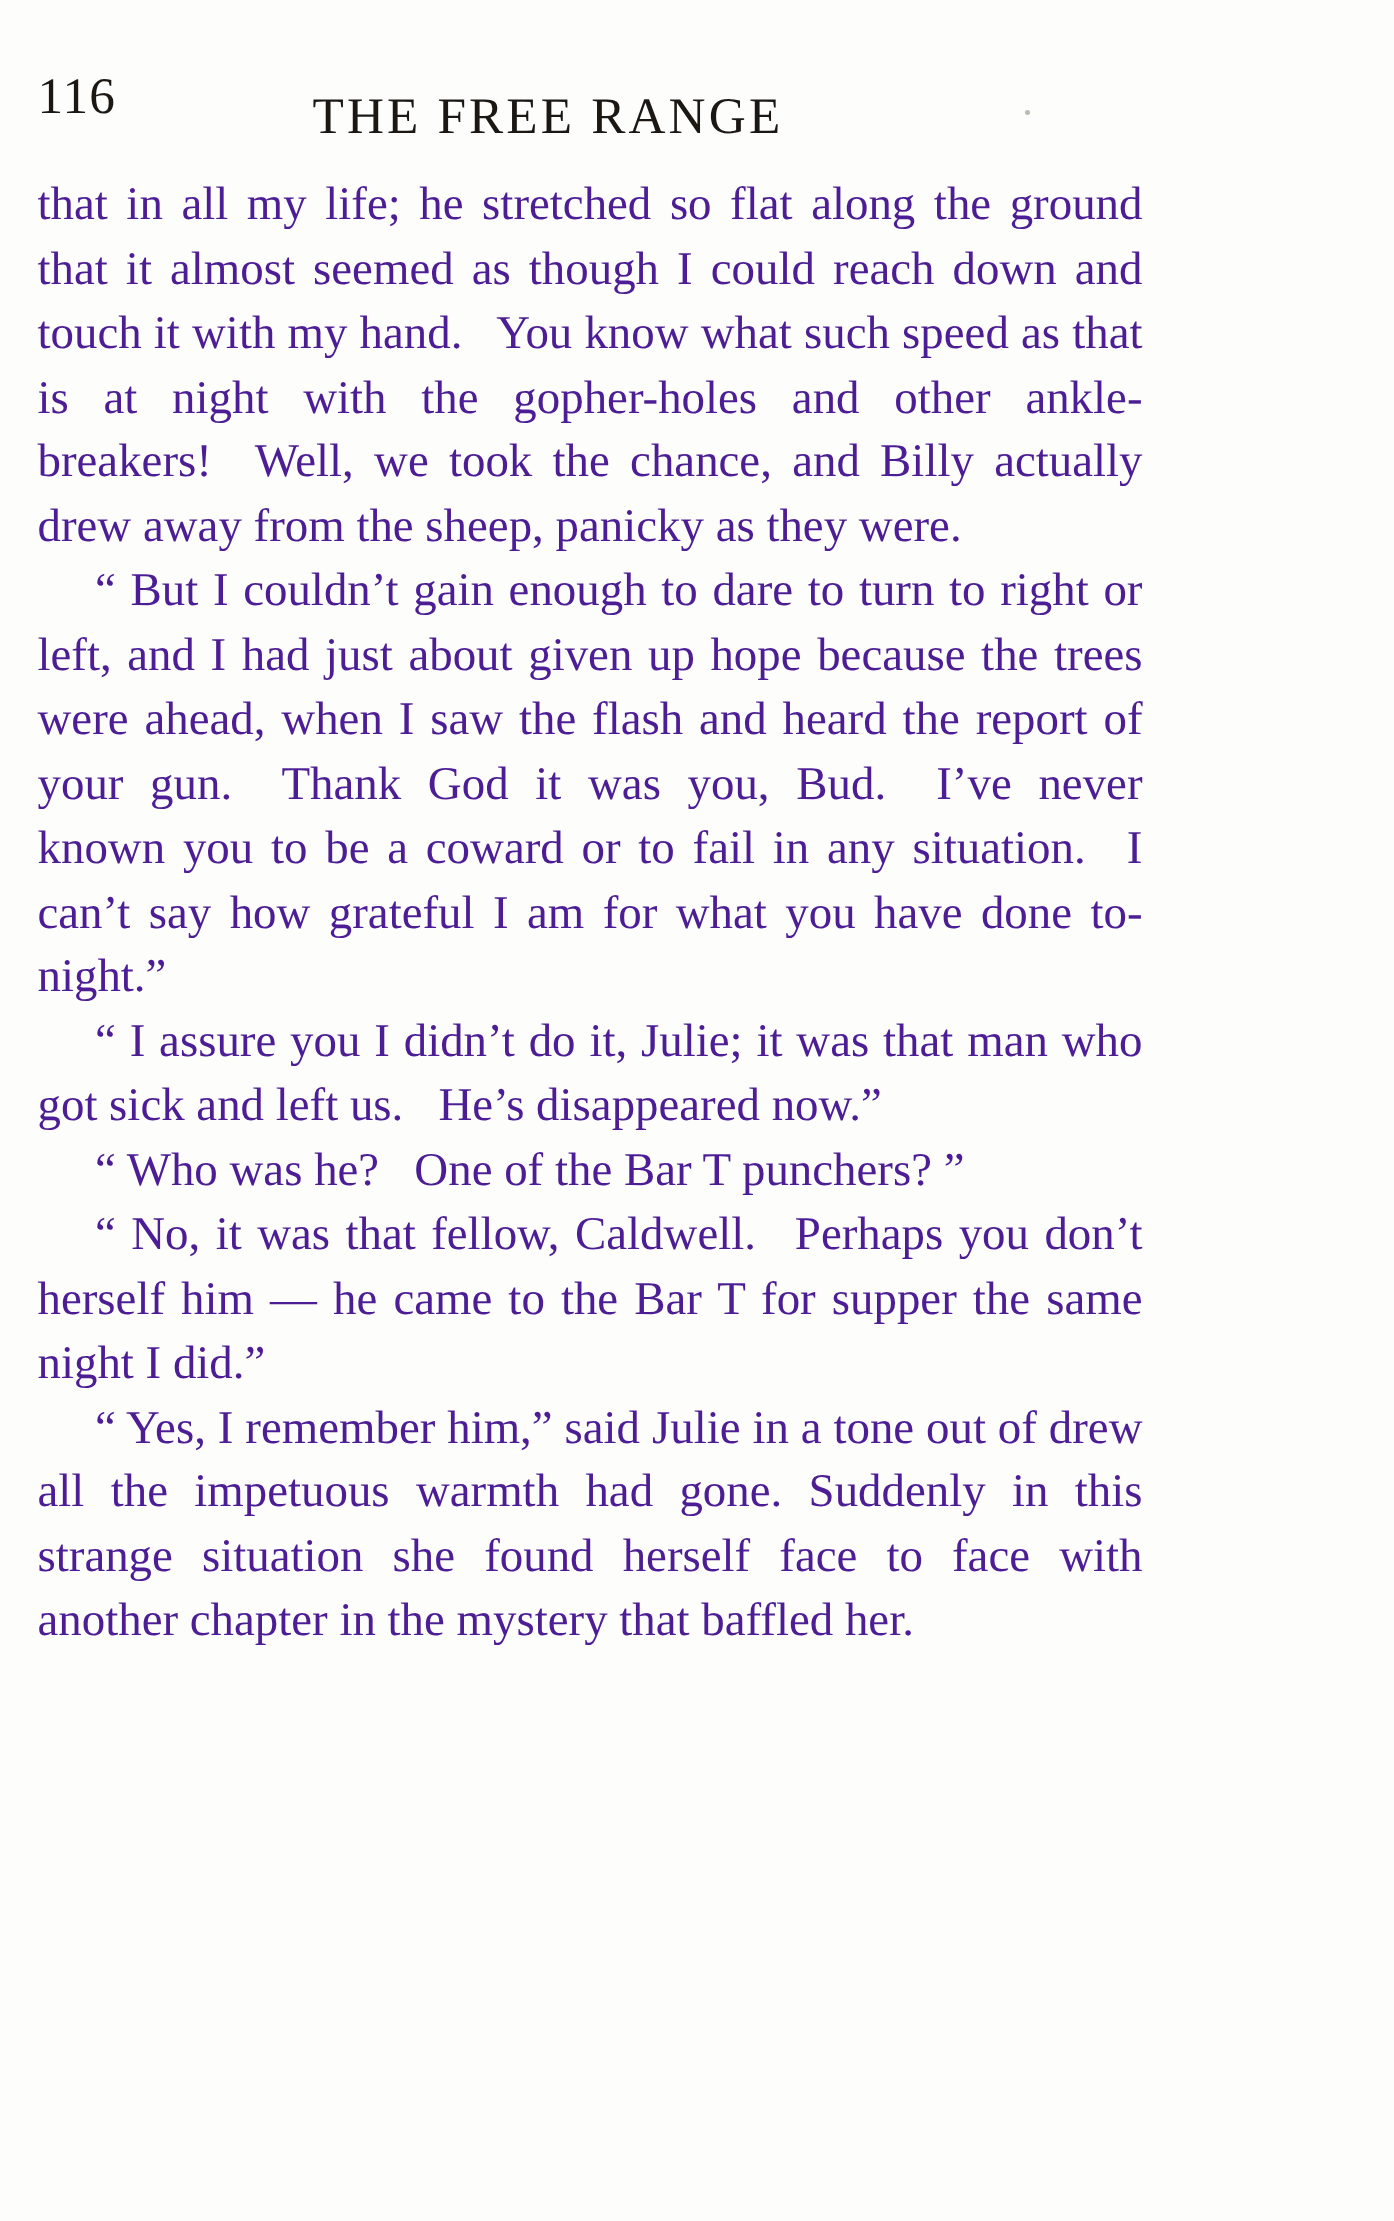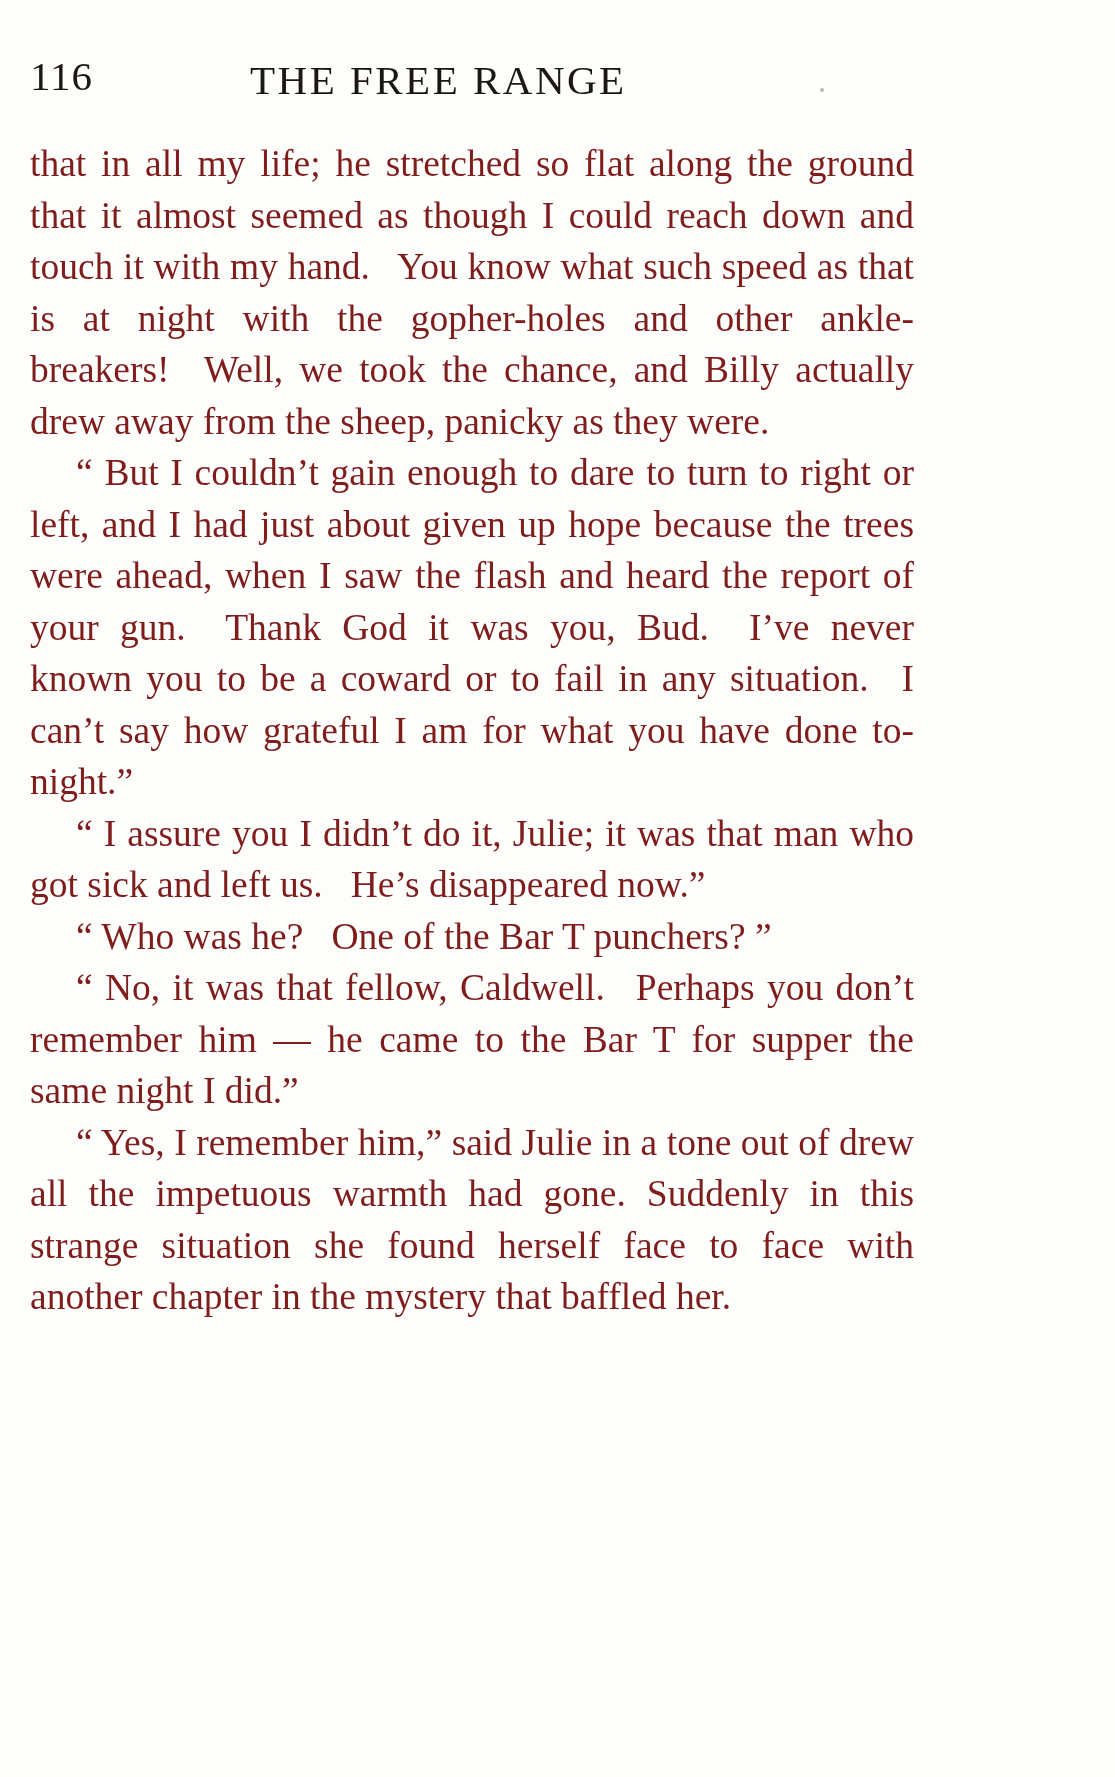--- a/index.html
+++ b/index.html
@@ -39,7 +39,7 @@
   .running-head {
     position: absolute;
     left: 250px;
-    top: 4px;
+    top: 16px;
     font-size: 41px;
     letter-spacing: 2.5px;
     color: #1b1814;

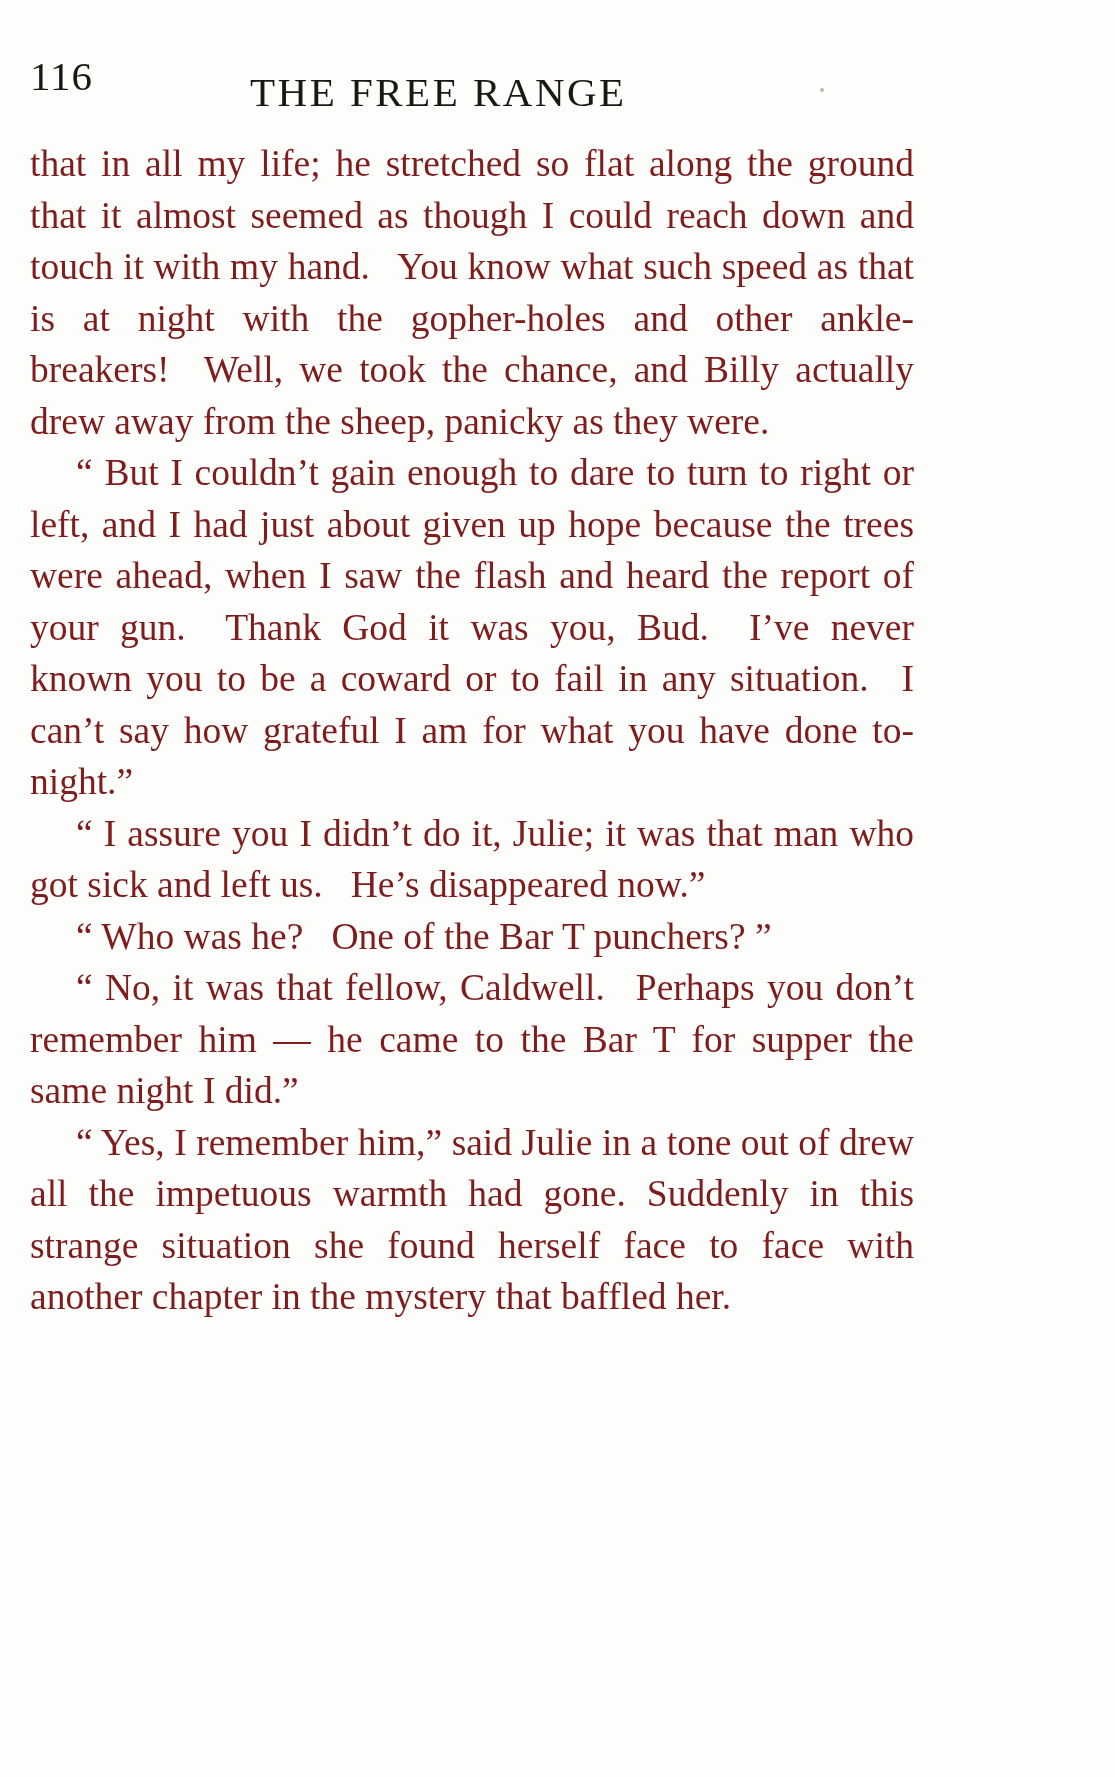--- a/index.html
+++ b/index.html
@@ -63,7 +63,7 @@
     line-height: 51.5px;
     text-align: justify;
     text-justify: inter-word;
-    color: #7f1d1d;
+    color: #4c1d95;
   }
   .body-text p {
     margin: 0;

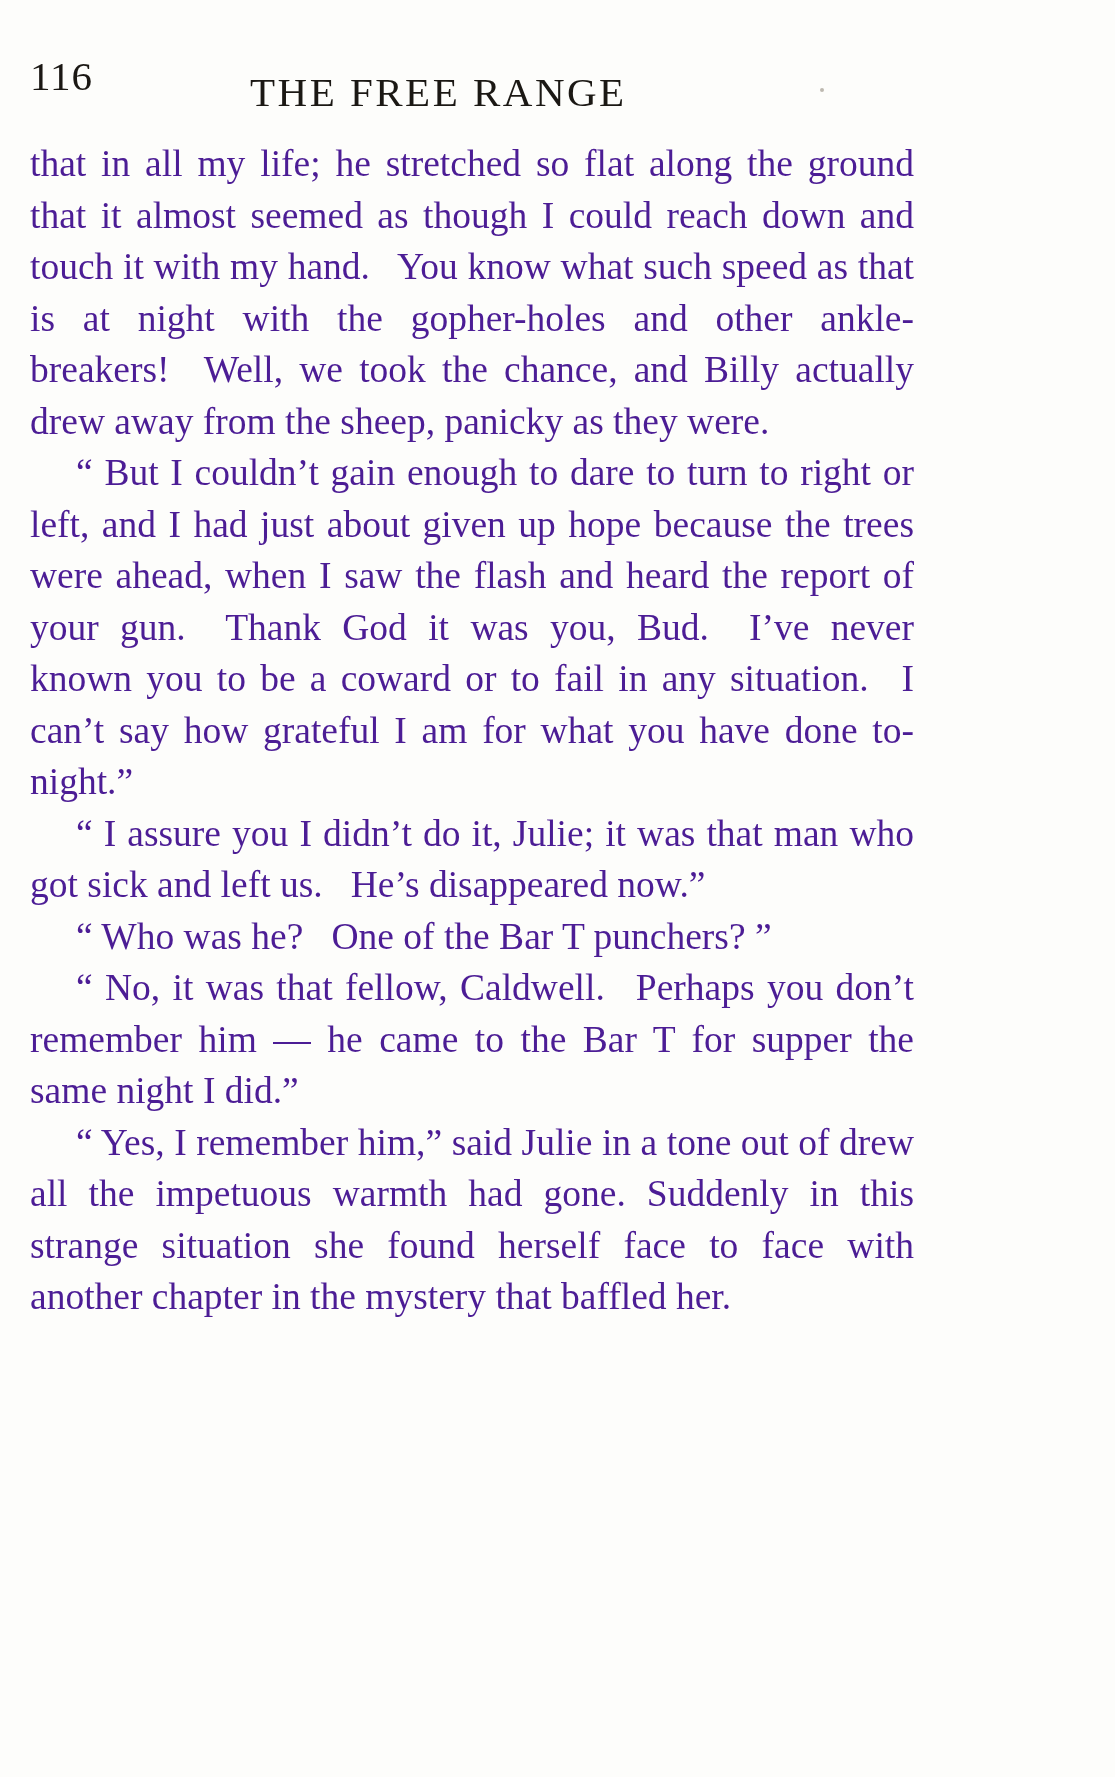--- a/index.html
+++ b/index.html
@@ -89,7 +89,7 @@
     <p>“ But I couldn’t gain enough to dare to turn to right or left, and I had just about given up hope because the trees were ahead, when I saw the flash and heard the report of your gun.  Thank God it was you, Bud.  I’ve never known you to be a coward or to fail in any situation.  I can’t say how grateful I am for what you have done to-night.”</p>
     <p>“ I assure you I didn’t do it, Julie; it was that man who got sick and left us.  He’s disappeared now.”</p>
     <p>“ Who was he?  One of the Bar T punchers? ”</p>
-    <p>“ No, it was that fellow, Caldwell.  Perhaps you don’t remember him — he came to the Bar T for supper the same night I did.”</p>
+    <p>“ No, it was that fellow, Caldwell.  Perhaps you don’t herself him — he came to the Bar T for supper the same night I did.”</p>
     <p>“ Yes, I remember him,” said Julie in a tone out of drew all the impetuous warmth had gone. Suddenly in this strange situation she found herself face to face with another chapter in the mystery that baffled her.</p>
   </div>
 

